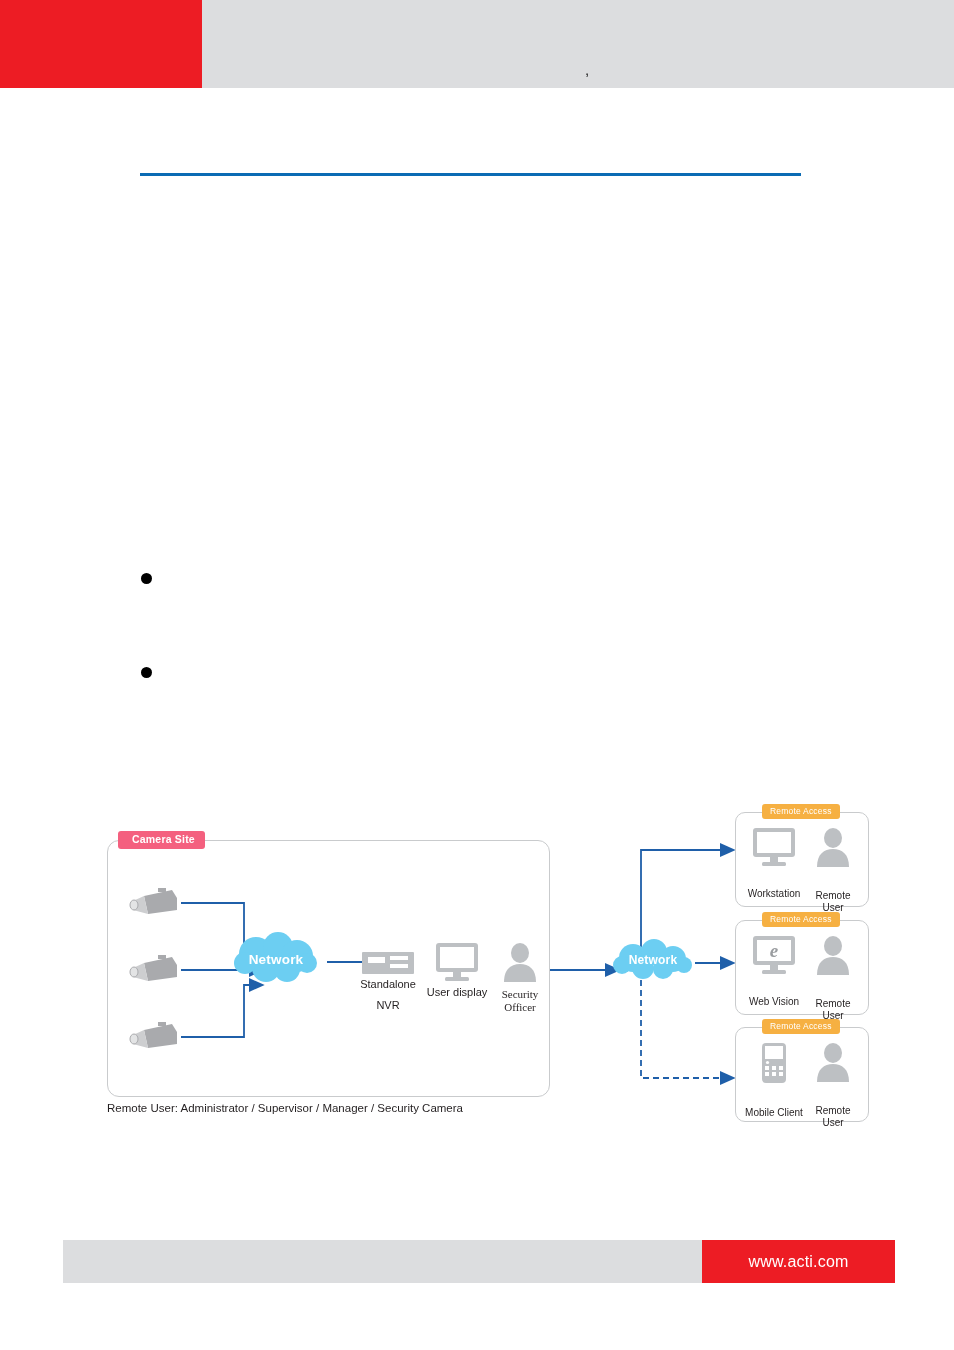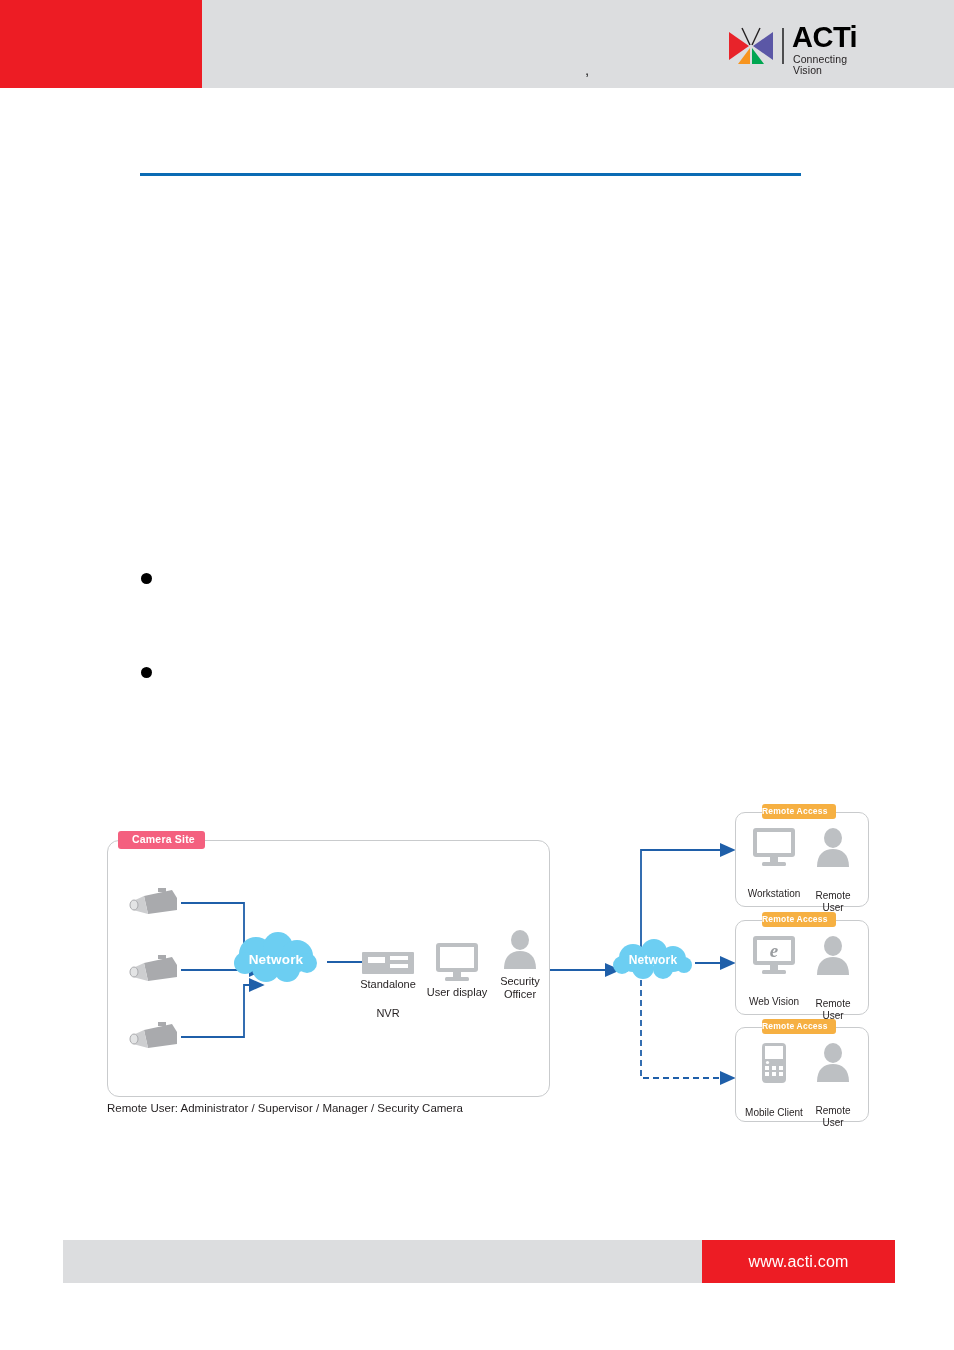--- a/index.html
+++ b/index.html
@@ -127,21 +127,6 @@
   <div class="header-red"></div>
   <div class="header-comma">,</div>
 
-  <div class="logo">
-    <div class="logo-mark">
-      <svg width="46" height="40" viewBox="0 0 46 40">
-        <polygon points="1,6 1,34 21,20" fill="#e8232a"></polygon>
-        <polygon points="45,6 45,34 25,20" fill="#5b57a6"></polygon>
-        <polygon points="10,38 22,22 22,38" fill="#f7941e"></polygon>
-        <polygon points="36,38 24,22 24,38" fill="#00a651"></polygon>
-        <path d="M14,2 L22,19" stroke="#231f20" stroke-width="1.4" fill="none"></path>
-        <path d="M32,2 L24,19" stroke="#231f20" stroke-width="1.4" fill="none"></path>
-      </svg>
-    </div>
-    <div class="logo-divider"></div>
-    <div class="logo-acti">ACTi</div>
-    <div class="logo-tag">Connecting Vision</div>
-  </div>
 </div>
 
 <div class="blue-rule"></div>

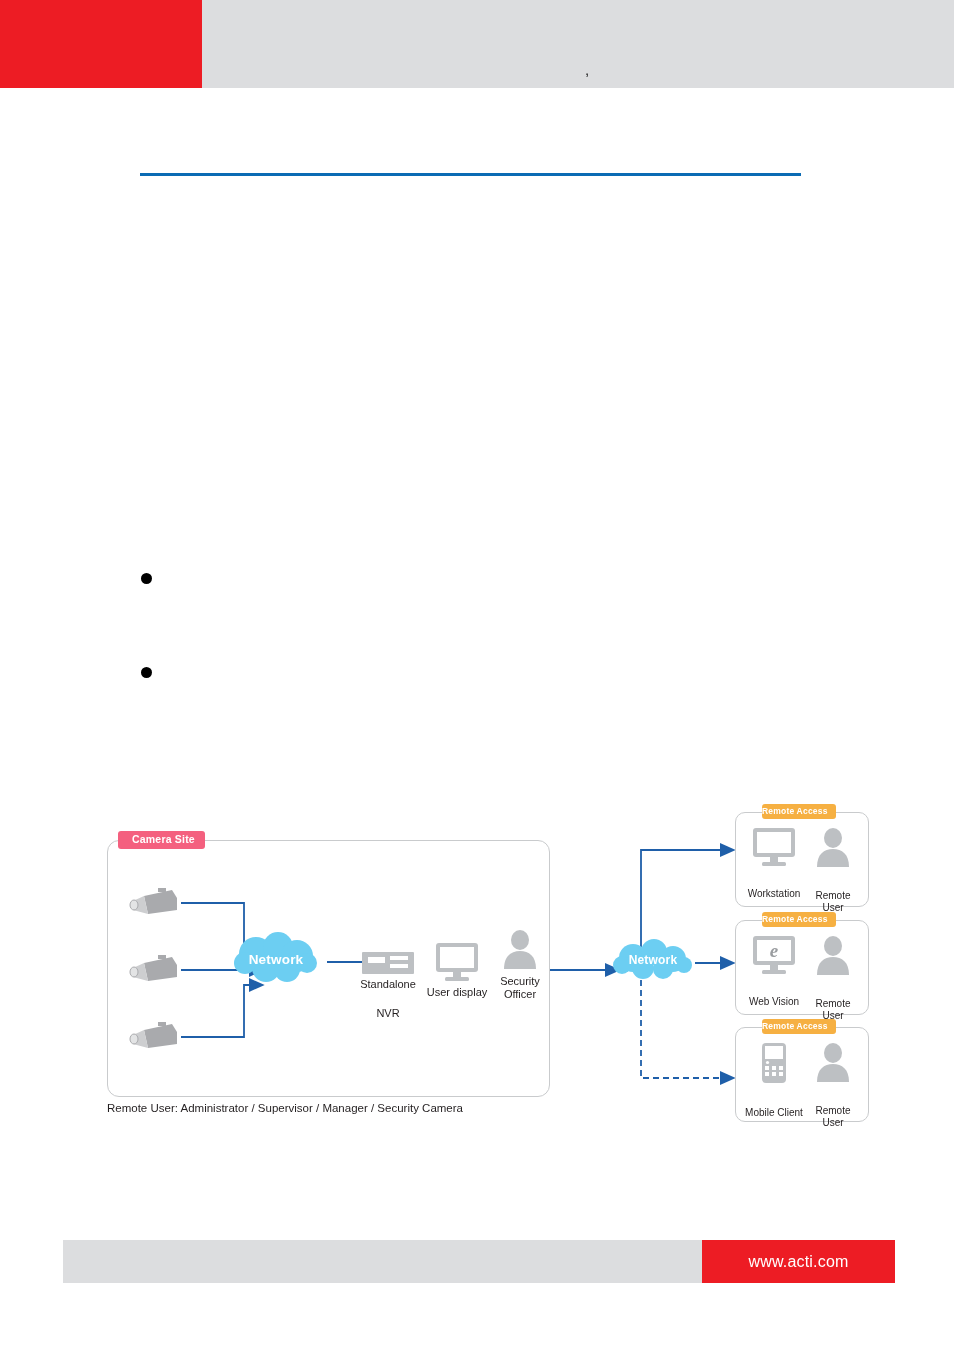--- a/index.html
+++ b/index.html
@@ -89,8 +89,8 @@
   .panel-badge{
     position:absolute;top:-9px;left:26px;
     background:#f6b042;color:#ffffff;
-    font-size:8.5px;font-weight:bold;
-    padding:3px 8px 3px 0;border-radius:3px;line-height:1;
+    font-size:8.5px;font-weight:normal;
+    padding:3px 8px 3px 8px;border-radius:3px;line-height:1;
     white-space:nowrap;letter-spacing:0.2px;
   }
   .panel-col{position:absolute;text-align:center;}

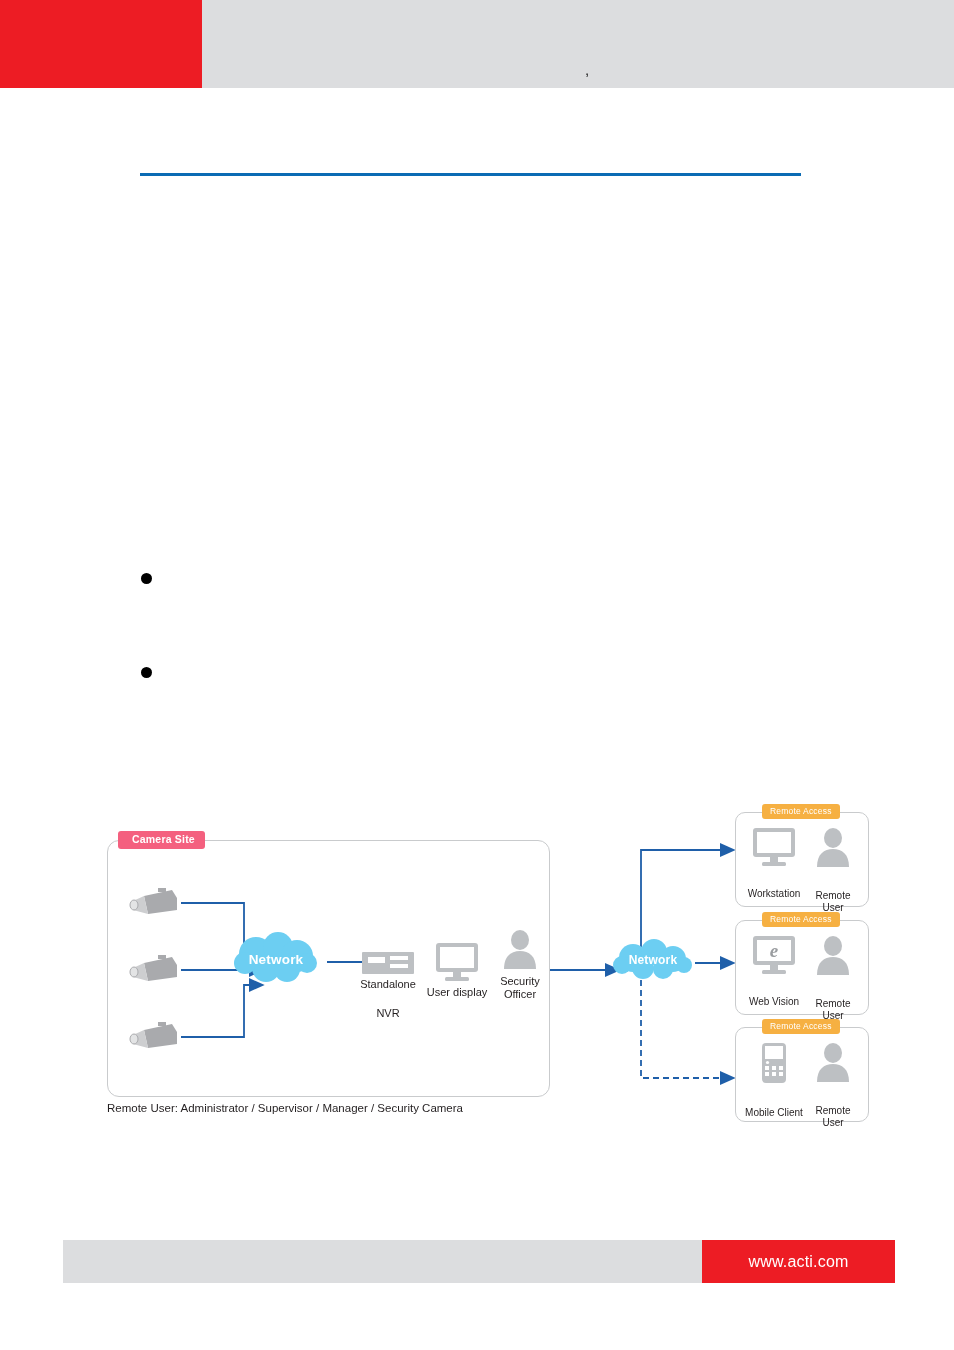--- a/index.html
+++ b/index.html
@@ -74,7 +74,7 @@
   .dev-label{font-size:11px;color:#231f20;line-height:13px;margin-top:4px;white-space:nowrap;}
   .dev-nvr{left:357px;top:162px;width:62px;}
   .dev-disp{left:426px;top:152px;width:62px;}
-  .dev-off{left:493px;top:139px;width:54px;}
+  .dev-off{left:493px;top:152px;width:54px;font-family:Liberation Serif, serif;}
 
   .nvr-icon{width:52px;height:22px;margin:0 auto;background:#bdc0c3;position:relative;border-radius:1px;}
   .nvr-icon .slot-a{position:absolute;left:6px;top:5px;width:17px;height:6px;background:#ffffff;}

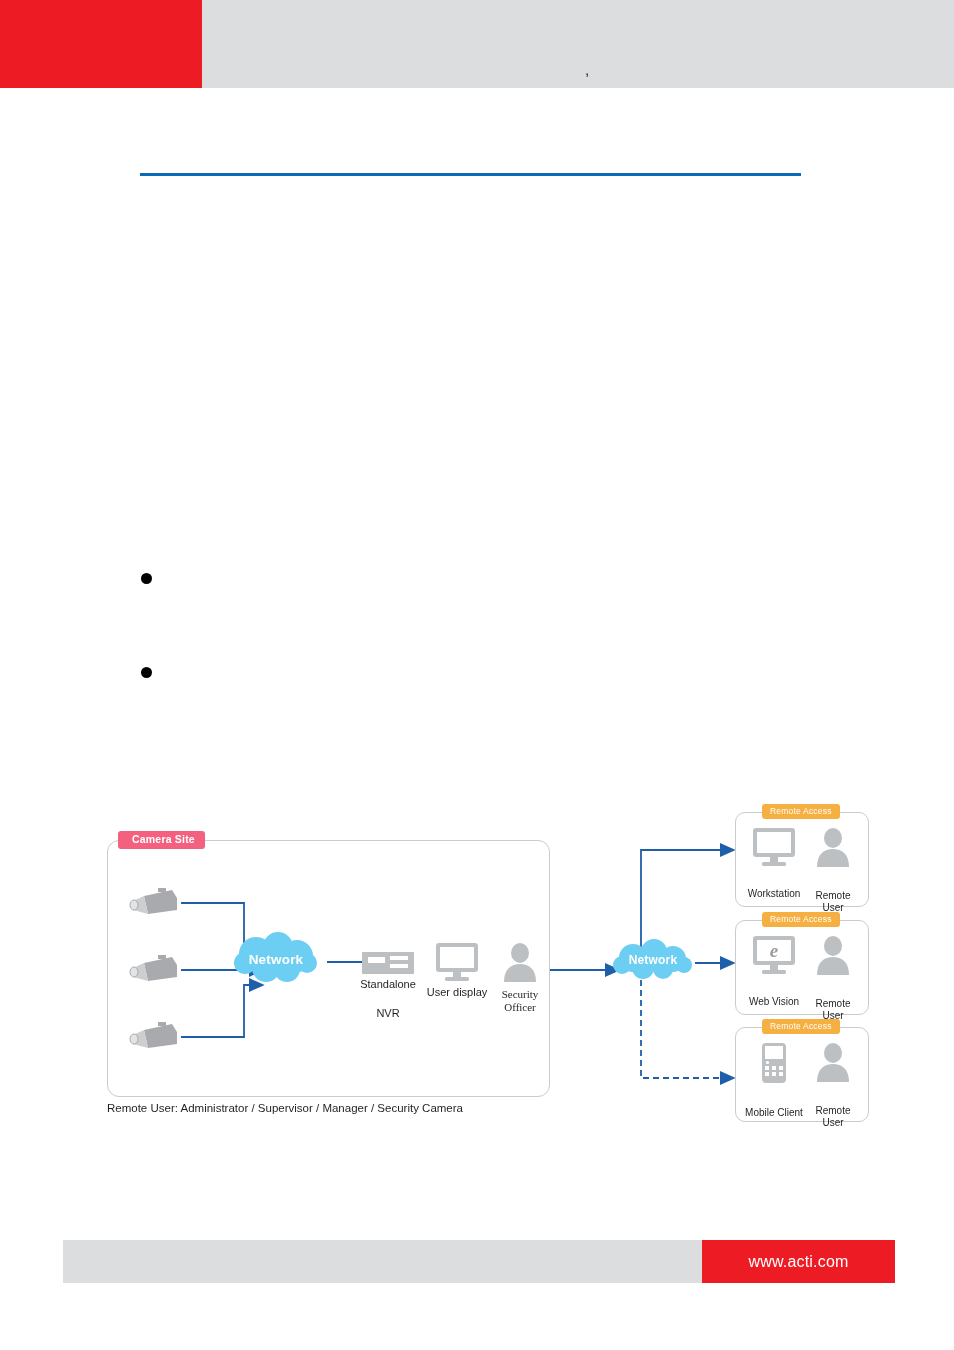--- a/index.html
+++ b/index.html
@@ -211,7 +211,7 @@
         <div class="slot-c"></div>
     </div>
     <div class="dev-label">Standalone</div>
-    <div class="dev-label" style="margin-top:16px">NVR</div>
+    <div class="dev-label" style="margin-top:8px">NVR</div>
   </div>
 
   <div class="dev dev-disp">

